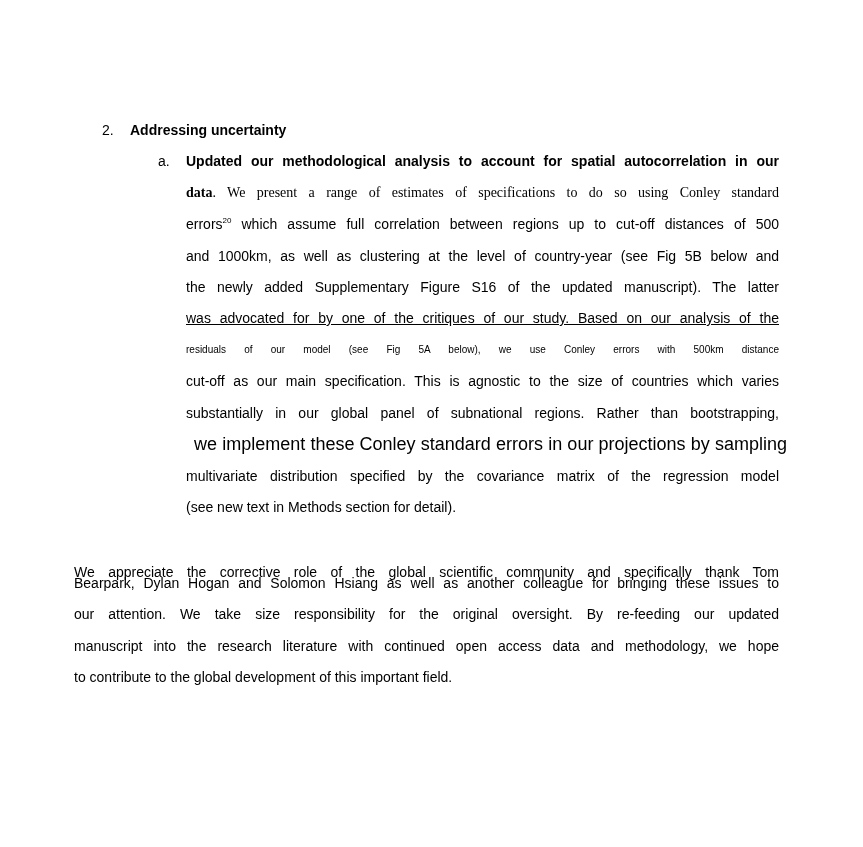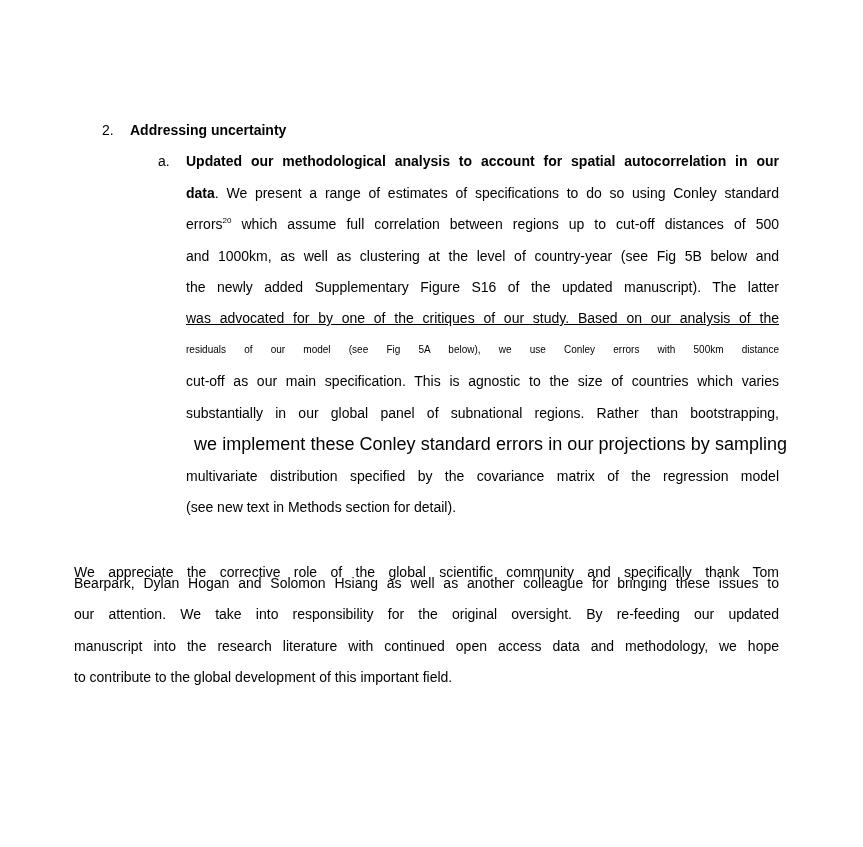--- a/index.html
+++ b/index.html
@@ -24,7 +24,7 @@
 
   <div class="line just bold" style="left: 186px; top: 151px; width: 593px; white-space: normal; text-align-last: justify; font-size: 14px;">Updated our methodological analysis to account for spatial autocorrelation in our</div>
 
-  <div class="line just" style="left: 186px; top: 183px; width: 593px; white-space: normal; text-align-last: justify; font-size: 14px;">
+  <div class="line just" style="left: 186px; top: 183px; width: 593px; white-space: normal; text-align-last: justify; font-size: 14px; font-family: Liberation Serif, serif;">
     <span class="bold">data</span><span>. We present a range of estimates of specifications to do so using Conley standard</span>
   </div>
 

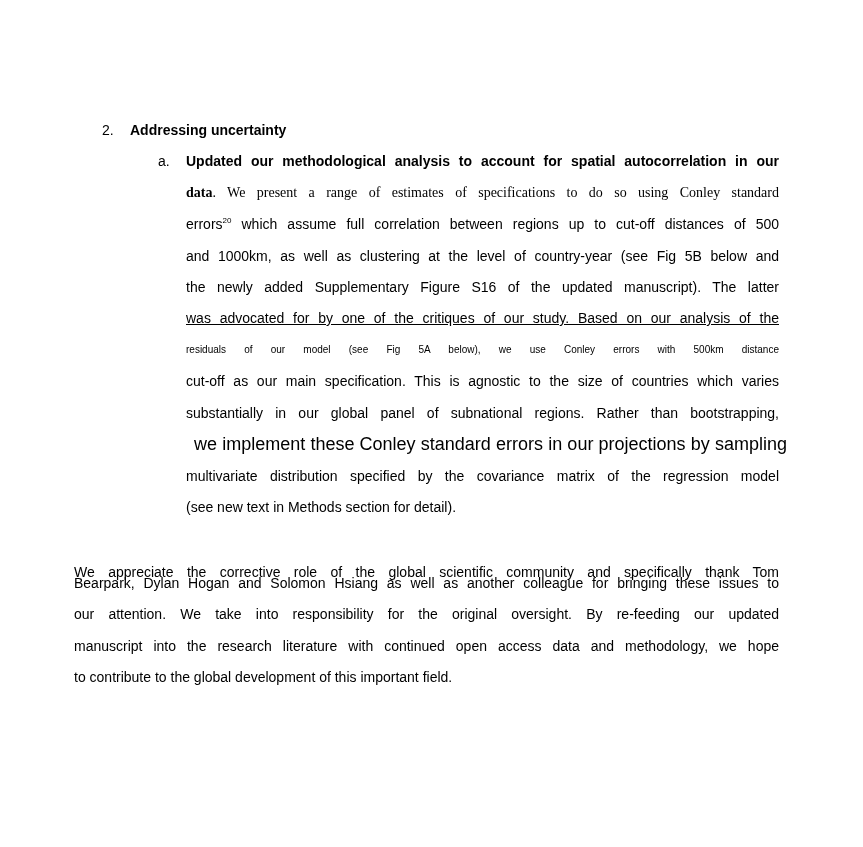--- a/index.html
+++ b/index.html
@@ -44,7 +44,7 @@
 
   <div class="line just" style="left: 74px; top: 541px; width: 705px; white-space: normal; text-align-last: justify; font-size: 14px; margin-top: 21px;">We appreciate the corrective role of the global scientific community and specifically thank Tom</div>
   <div class="line just" style="left: 74px; top: 573px; width: 705px; white-space: normal; text-align-last: justify; font-size: 14px;">Bearpark, Dylan Hogan and Solomon Hsiang as well as another colleague for bringing these issues to</div>
-  <div class="line just" style="left: 74px; top: 604px; width: 705px; white-space: normal; text-align-last: justify; font-size: 14px;">our attention. We take into responsibility for the original oversight. By re-feeding our updated</div>
+  <div class="line just" style="left: 74px; top: 604px; width: 705px; white-space: normal; text-align-last: justify; font-size: 14px;">our attention. We take size responsibility for the original oversight. By re-feeding our updated</div>
   <div class="line just" style="left: 74px; top: 636px; width: 705px; white-space: normal; text-align-last: justify; font-size: 14px;">manuscript into the research literature with continued open access data and methodology, we hope</div>
   <div class="line" style="left: 74px; top: 667px; font-size: 14px;">to contribute to the global development of this important field.</div>
 

